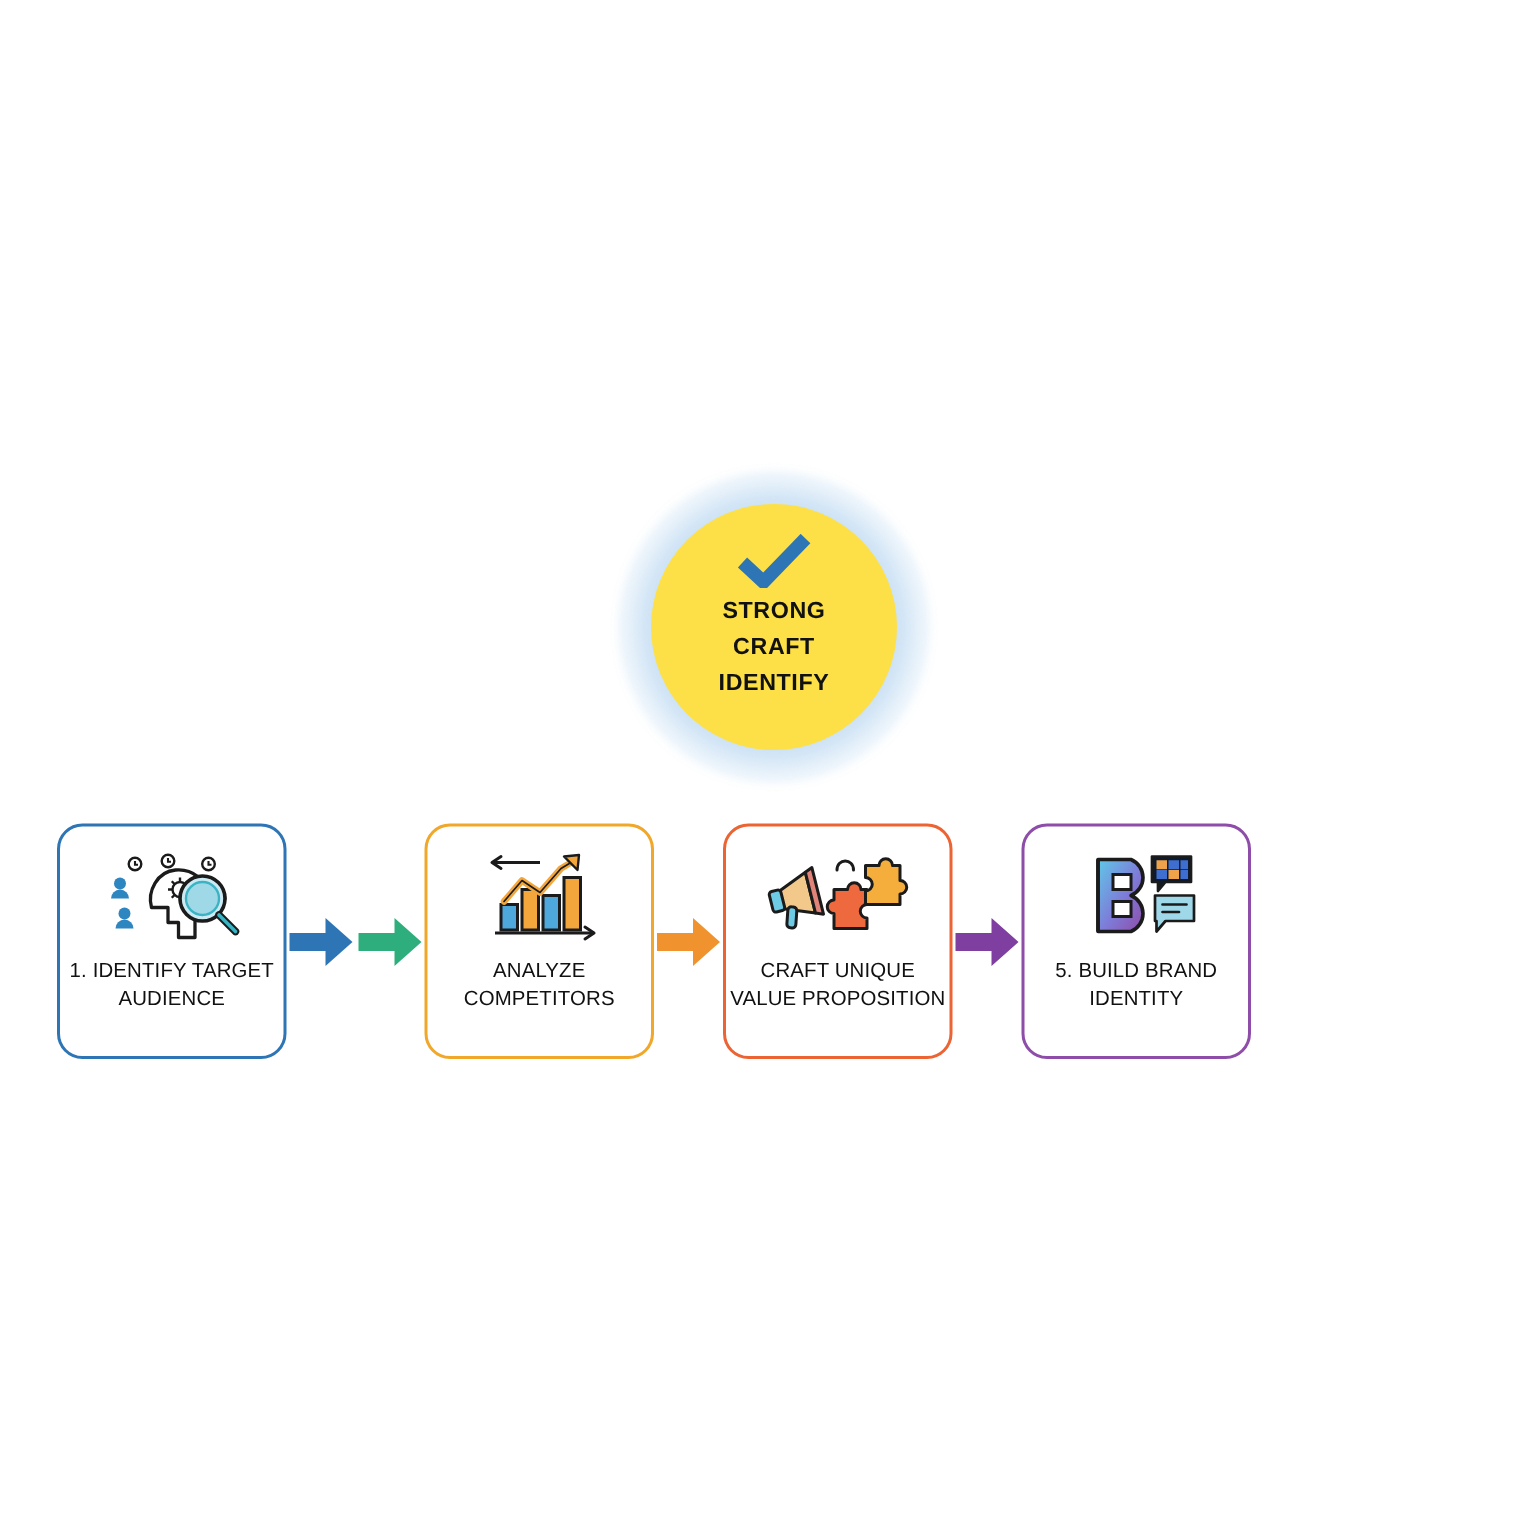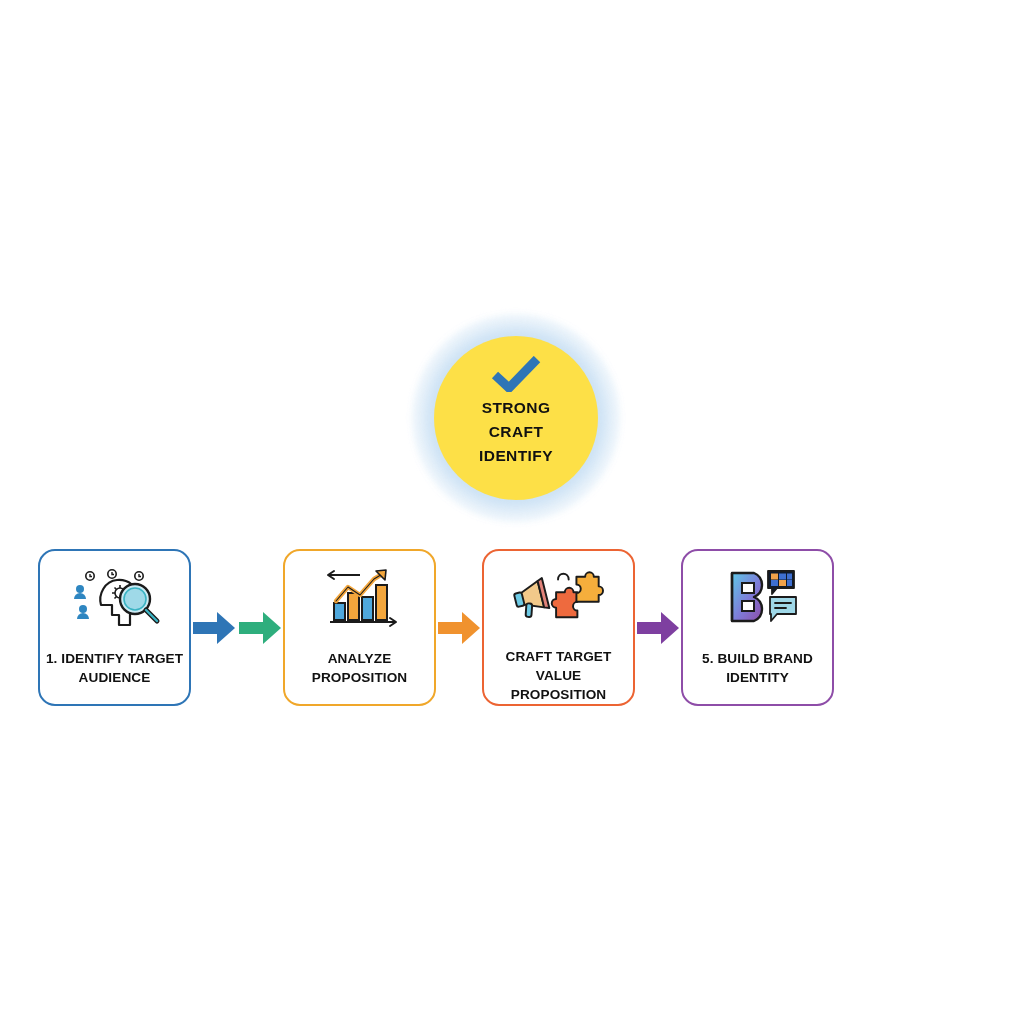--- a/index.html
+++ b/index.html
@@ -109,11 +109,11 @@
     display: block;
   }
   .step-label {
-    margin-top: 20px;
+    margin-top: 8px;
     width: 144px;
     text-align: center;
     font-family: "Liberation Sans", sans-serif;
-    font-weight: bold;
+    font-weight: normal;
     font-size: 13.6px;
     line-height: 19px;
     letter-spacing: 0.1px;

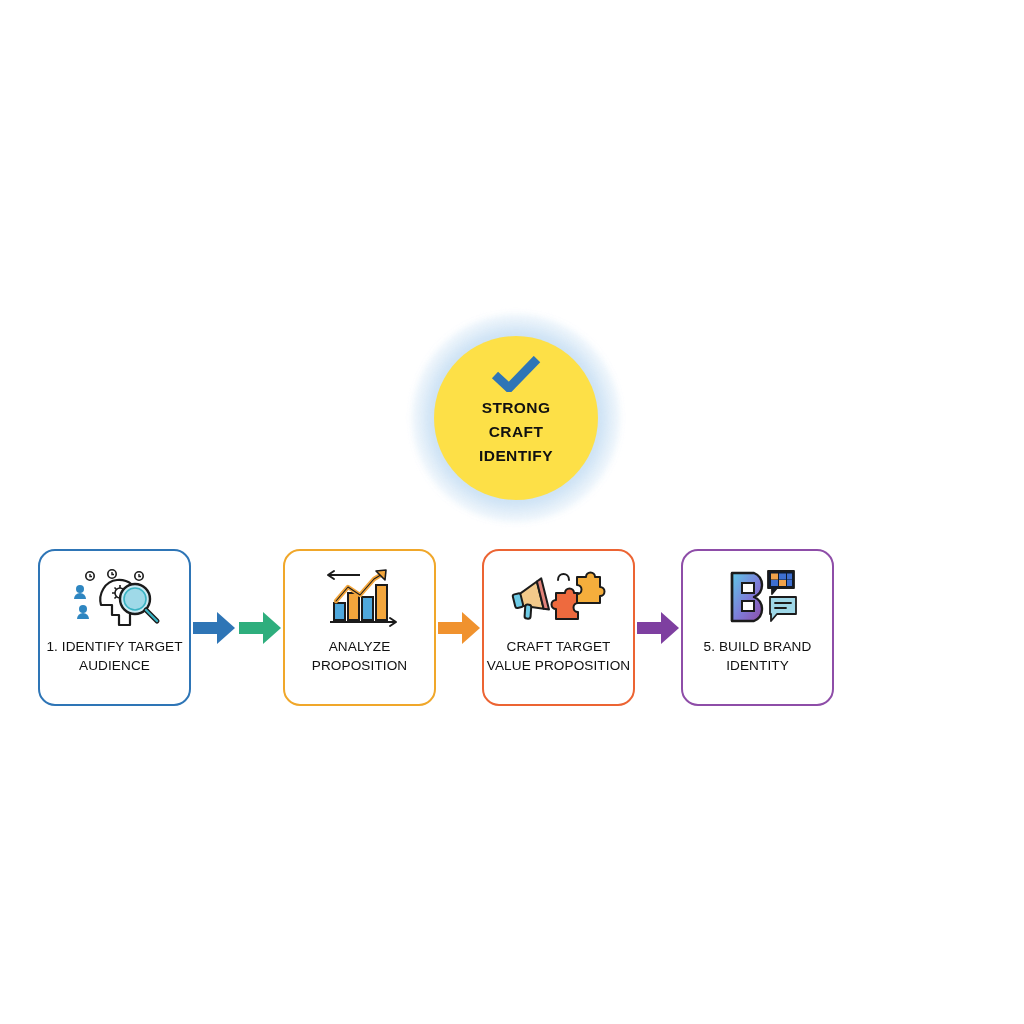--- a/index.html
+++ b/index.html
@@ -213,7 +213,7 @@
         <path d="M84 55 L78 51 M84 55 L78 59" stroke="#1B1B1B" stroke-width="2" fill="none" stroke-linecap="round"></path>
       </svg>
       <div class="step-label">ANALYZE
-PROPOSITION</div>
+COMPETITORS</div>
     </div>
 
     <svg class="arrow" viewBox="0 0 46 46">

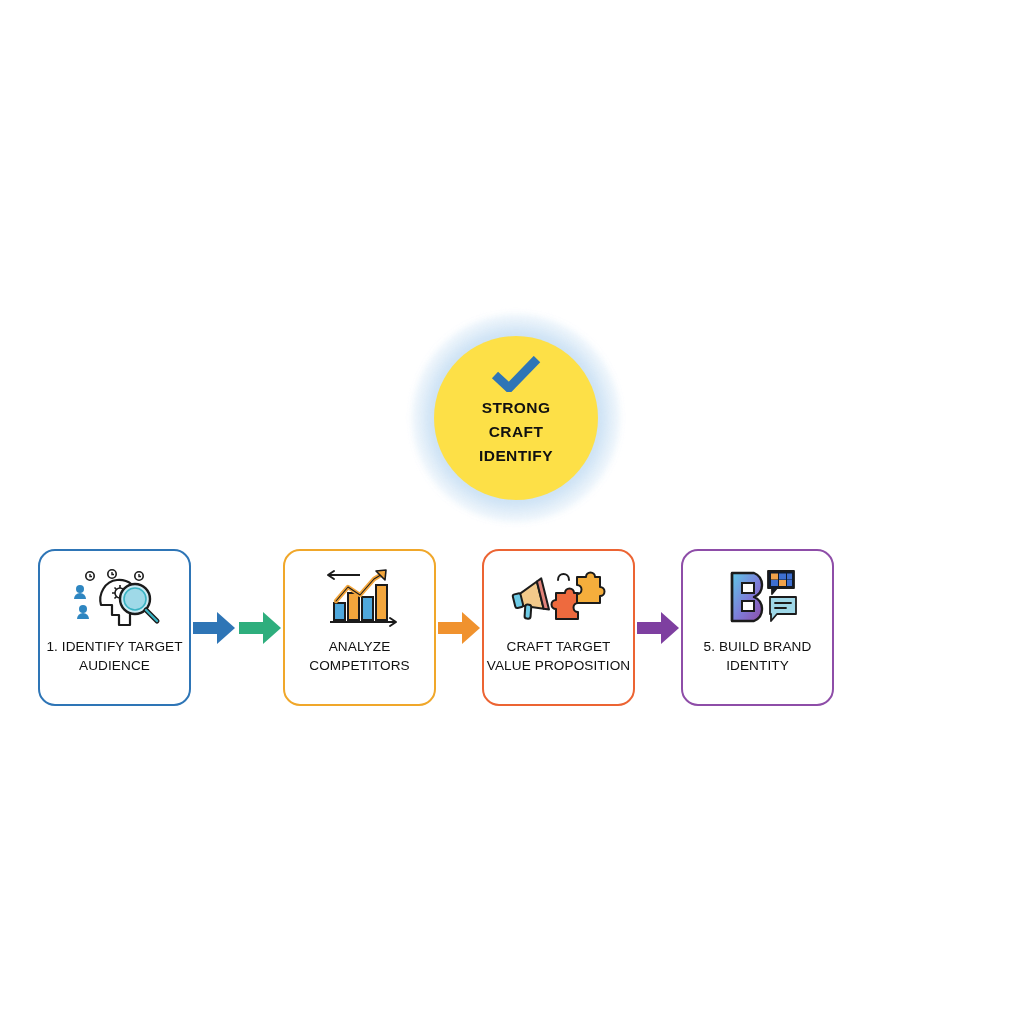--- a/index.html
+++ b/index.html
@@ -238,7 +238,7 @@
         <path d="M66 10 h9 a4.5 4.5 0 0 1 9 0 h5 v10 a4.5 4.5 0 0 1 0 9 v7 h-23 v-9
                  a4.5 4.5 0 0 0 0 -9 z" fill="#F5AE3C" stroke="#1B1B1B" stroke-width="2" stroke-linejoin="round"></path>
       </svg>
-      <div class="step-label">CRAFT TARGET
+      <div class="step-label">CRAFT UNIQUE
 VALUE PROPOSITION</div>
     </div>
 

